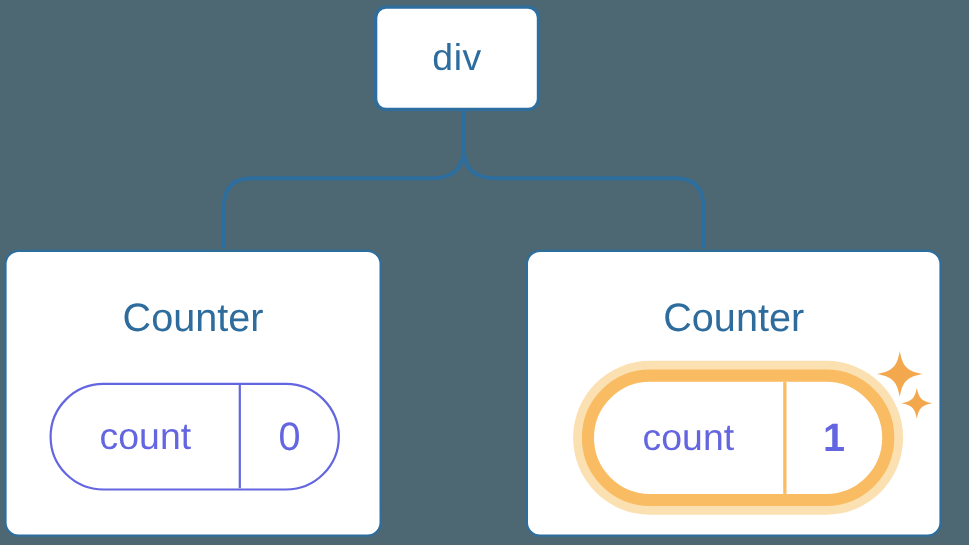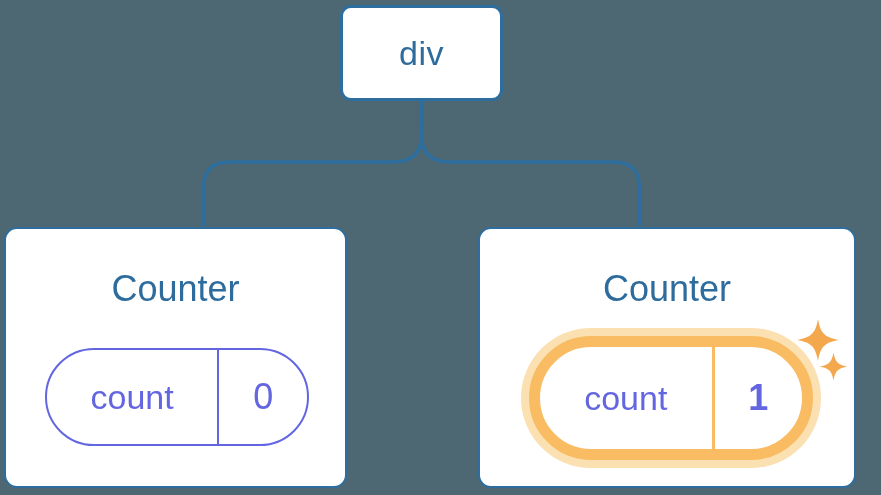--- a/index.html
+++ b/index.html
@@ -33,7 +33,7 @@
   .root-node {
     position: absolute;
     left: 340px; top: 5px;
-    width: 163px; height: 96px;
+    width: 151px; height: 96px;
     box-sizing: border-box;
     background: var(--card-bg);
     border: 3px solid var(--blue);

